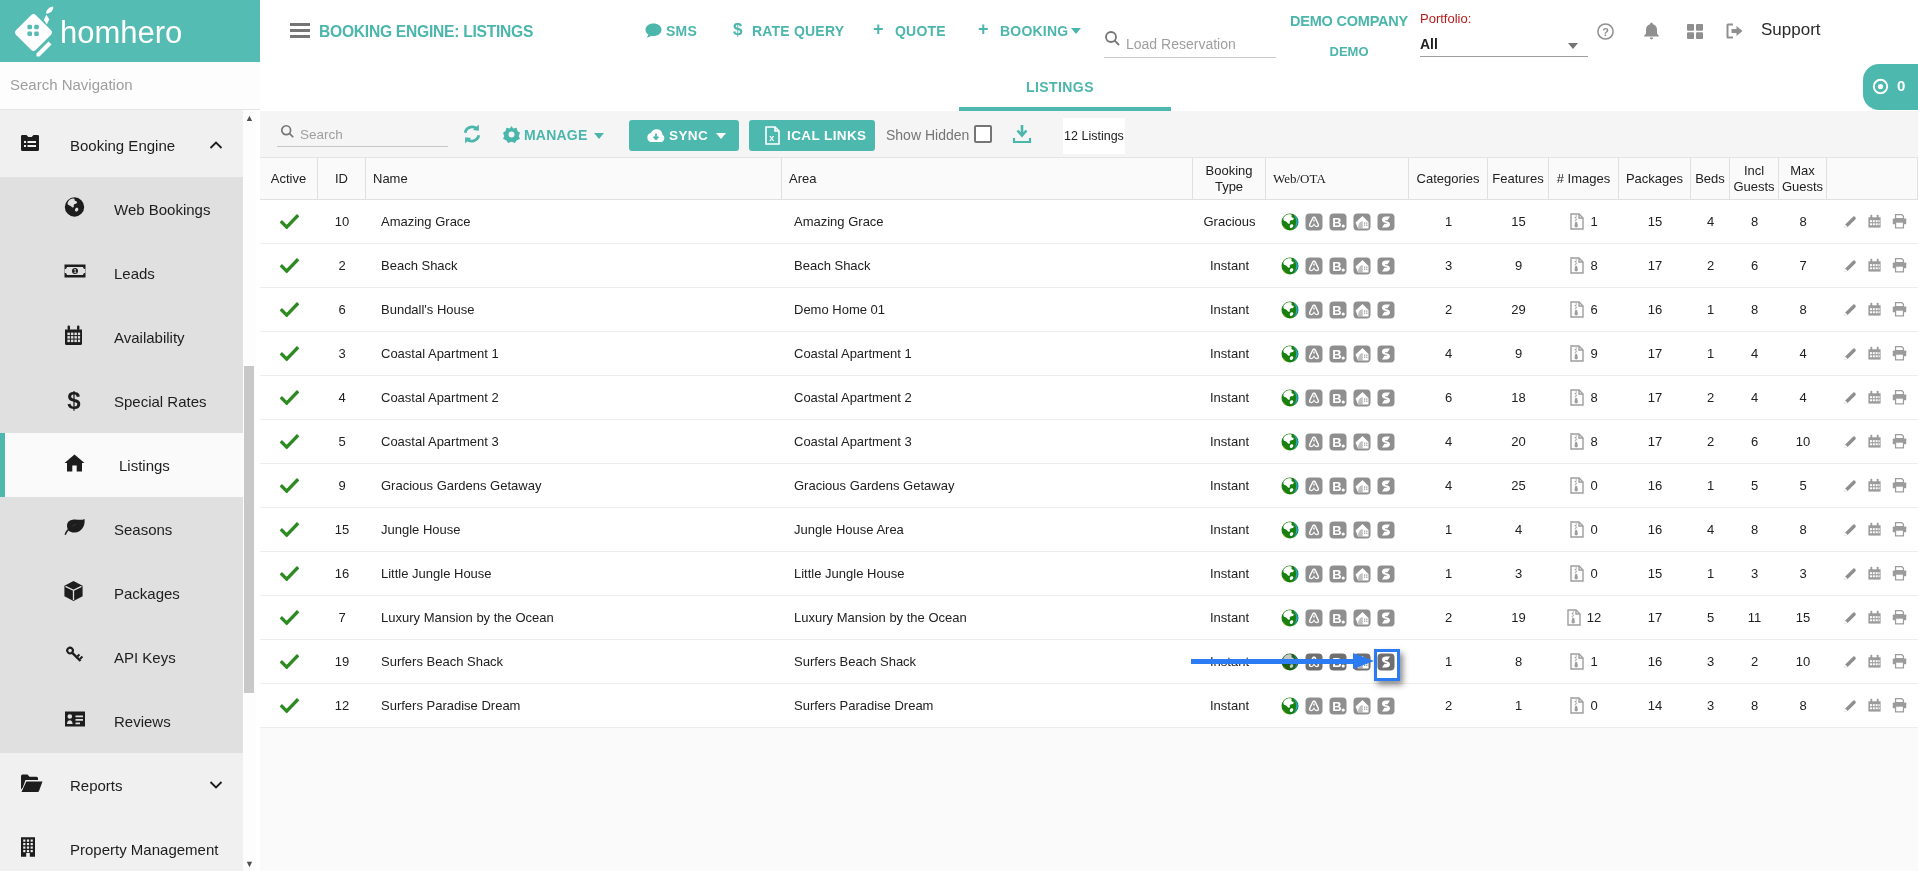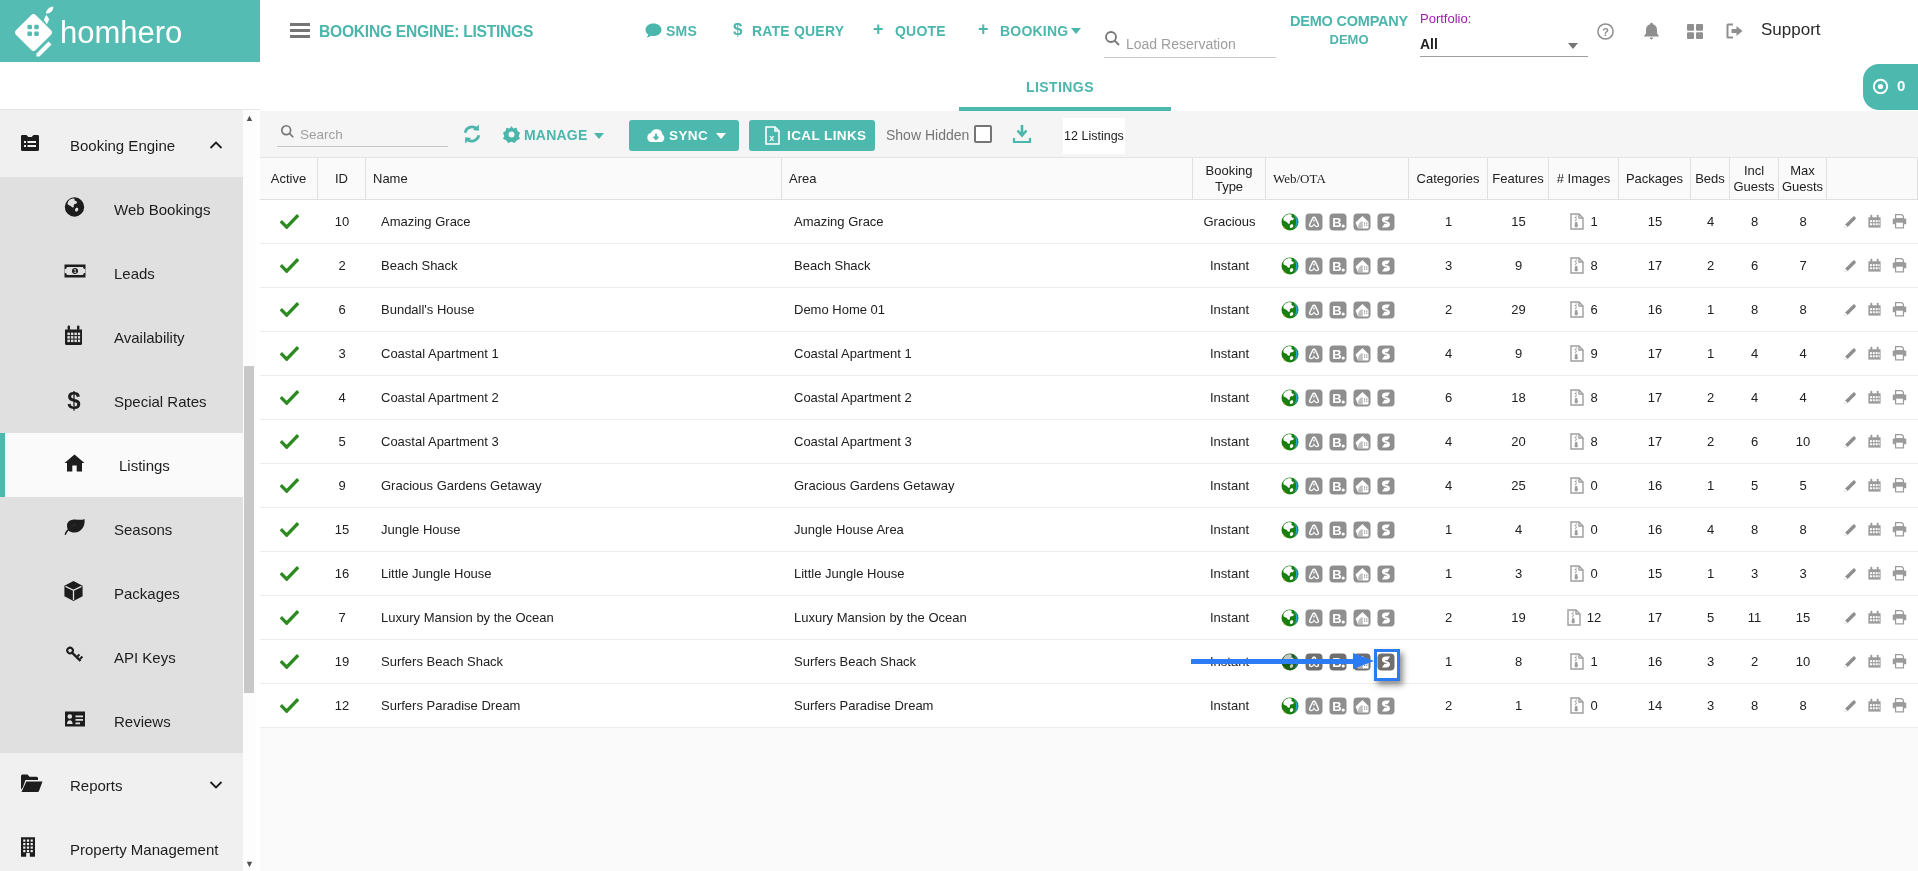--- a/index.html
+++ b/index.html
@@ -47,7 +47,7 @@
 #democo .l1 { font-size:14.5px; letter-spacing:-0.2px; }
 #democo .l2 { font-size:13px; margin-top:3px; }
 #portfolio { position:absolute; left:1160px; top:0; width:170px; height:62px; }
-#portfolio .lab { position:absolute; left:0; top:11px; font-size:13px; color:#a21caf; }
+#portfolio .lab { position:absolute; left:0; top:11px; font-size:13px; color:#b91c1c; }
 #portfolio .val { position:absolute; left:0; top:36px; font-size:14px; color:#212121; font-weight:bold; }
 #portfolio .ul { position:absolute; left:0; top:56px; width:168px; height:1px; background:#9e9e9e; }
 #portfolio .dd { position:absolute; left:148px; top:43px; width:0; height:0; border:5px solid transparent; border-top:6px solid #757575; }

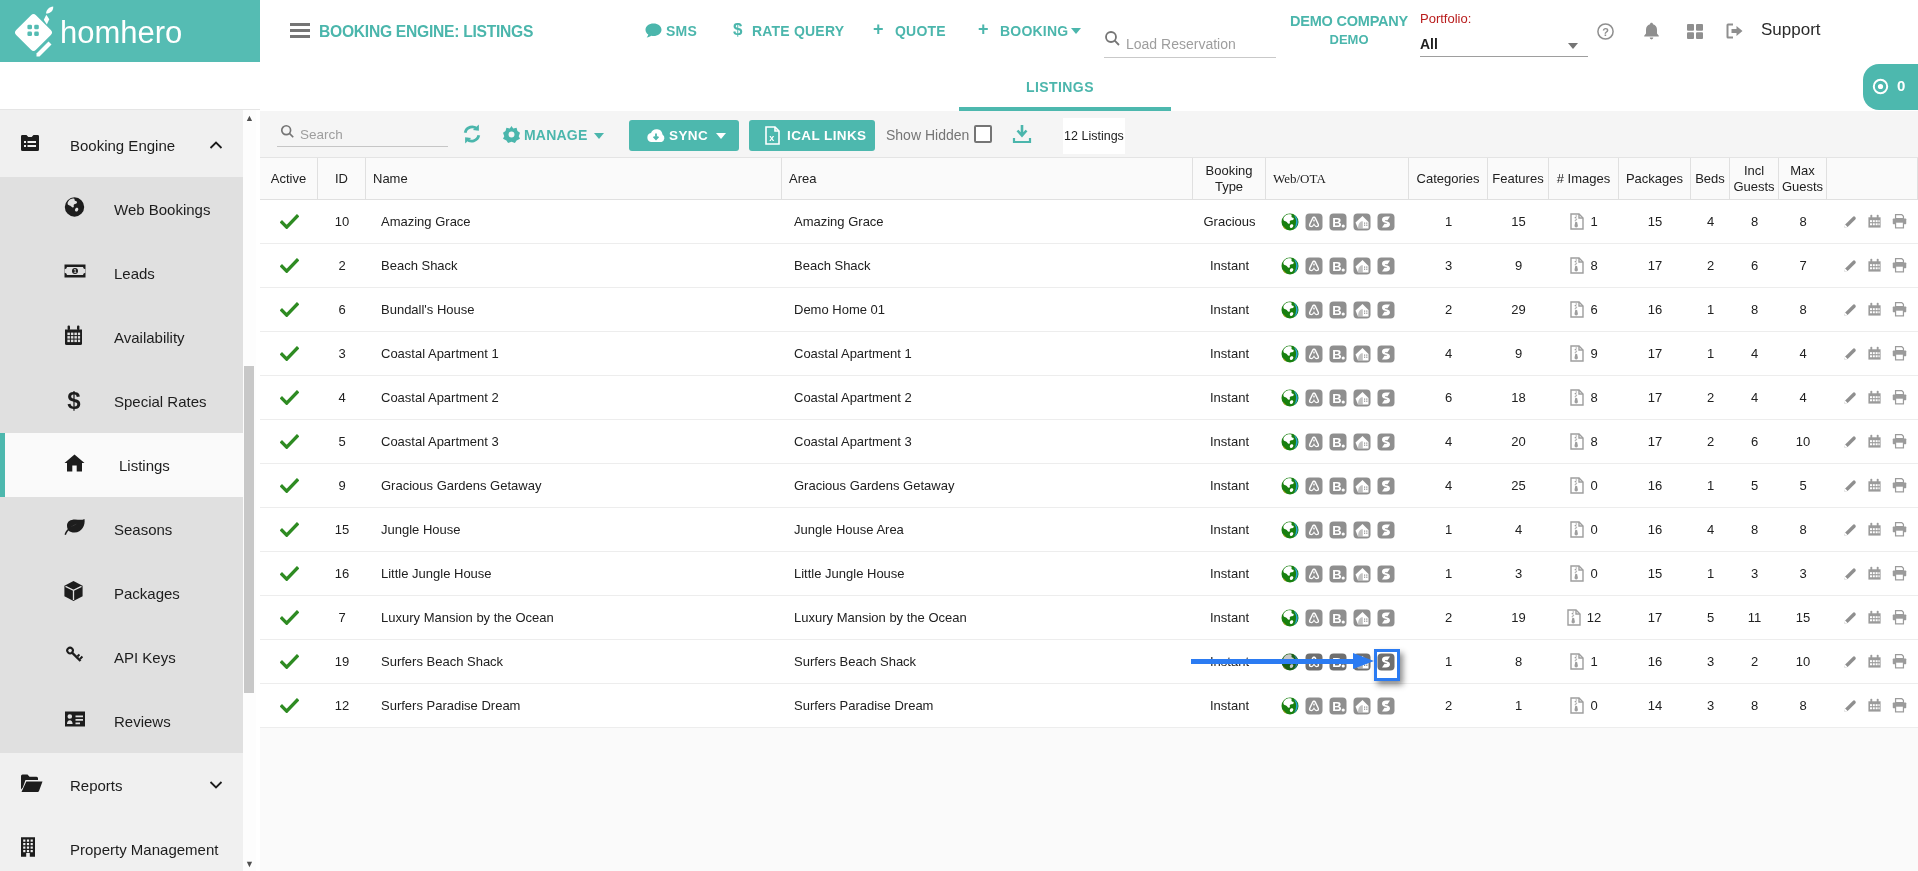--- a/index.html
+++ b/index.html
@@ -45,7 +45,7 @@
 #loadres .ul { position:absolute; left:0px; top:57px; width:172px; height:1px; background:#c9c9c9; }
 #democo { position:absolute; left:999px; top:13px; width:180px; text-align:center; color:#4bb6ac; font-weight:bold; }
 #democo .l1 { font-size:14.5px; letter-spacing:-0.2px; }
-#democo .l2 { font-size:13px; margin-top:3px; }
+#democo .l2 { font-size:13px; margin-top:15px; }
 #portfolio { position:absolute; left:1160px; top:0; width:170px; height:62px; }
 #portfolio .lab { position:absolute; left:0; top:11px; font-size:13px; color:#b91c1c; }
 #portfolio .val { position:absolute; left:0; top:36px; font-size:14px; color:#212121; font-weight:bold; }

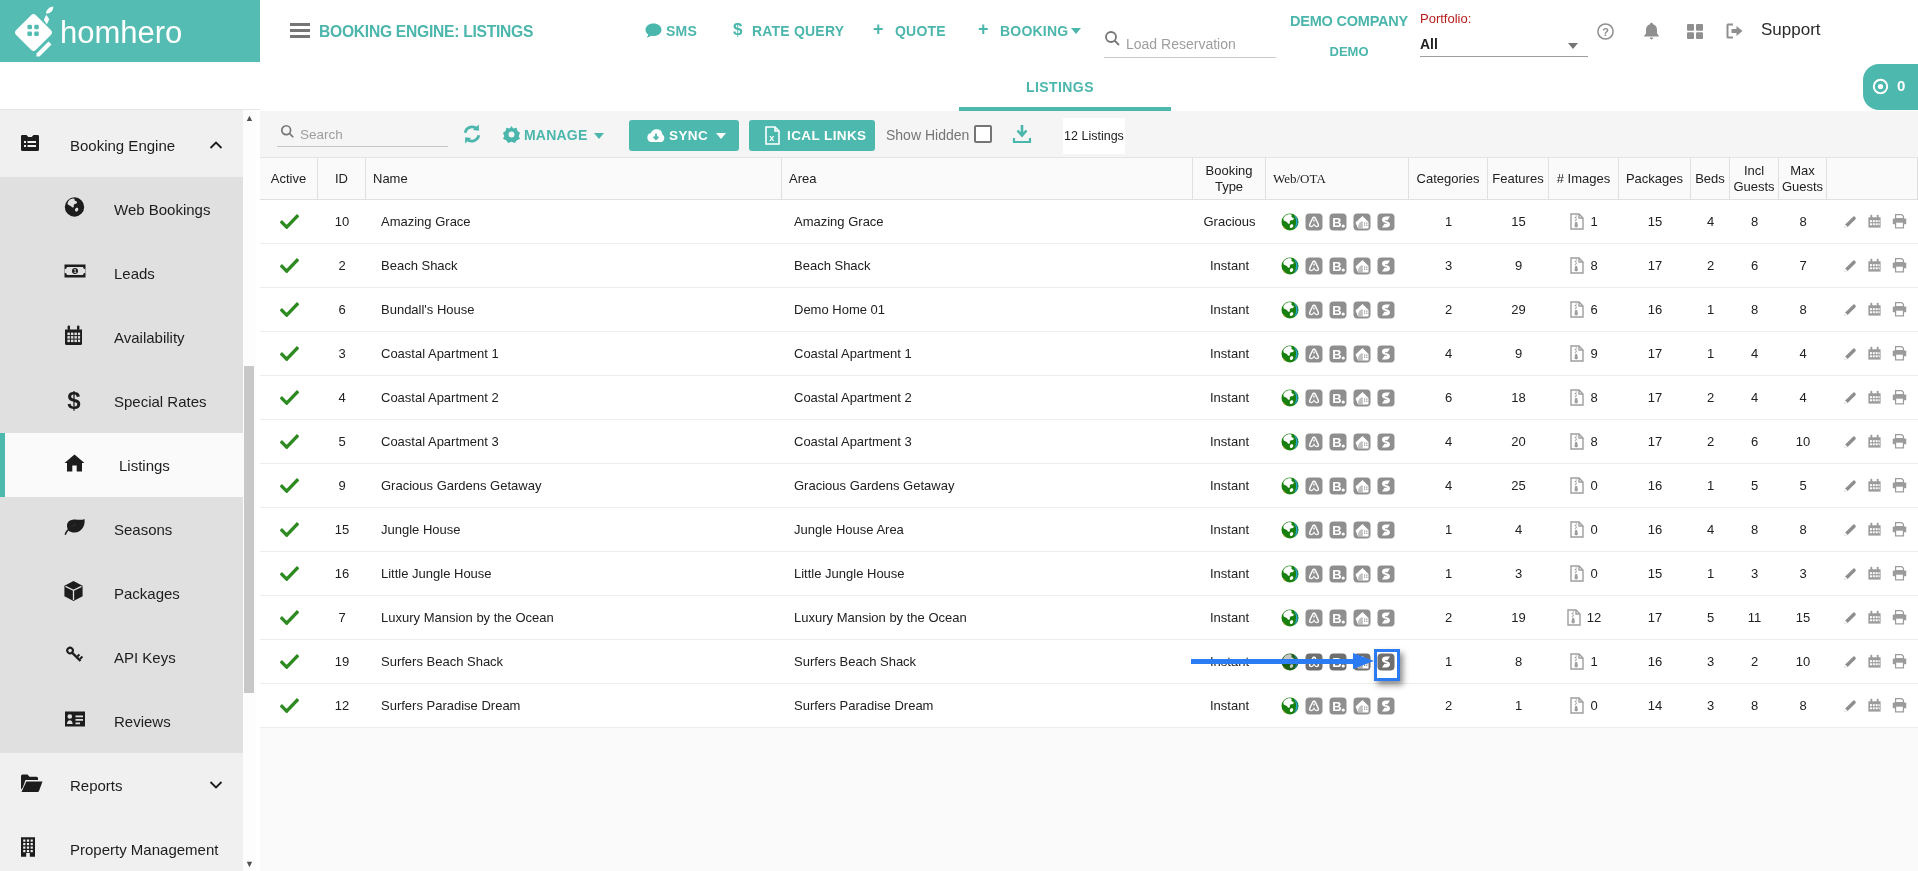--- a/index.html
+++ b/index.html
@@ -170,6 +170,9 @@
     </svg>
     <div class="word">homhero</div>
   </div>
+  <div id="searchnav">
+      <span>Search Navigation</span>
+    </div>
   <div id="navline"></div>
   <div id="menu">
 <div class="mitem top" style="top:3px">

